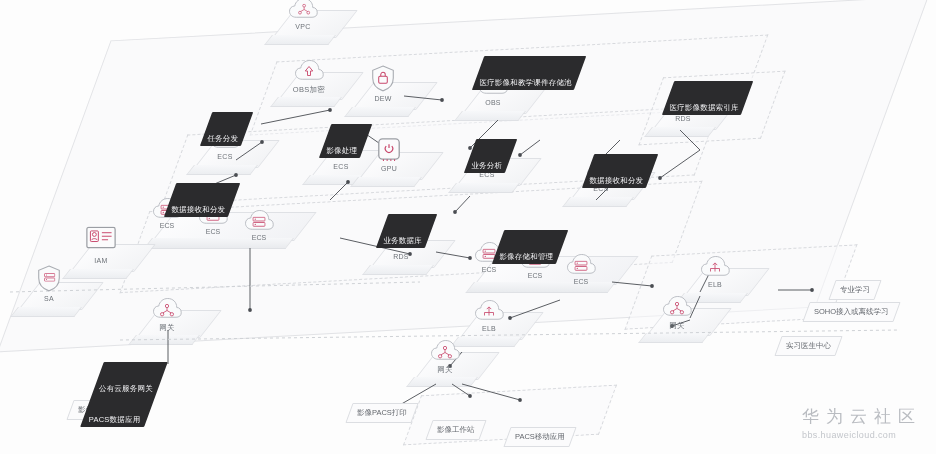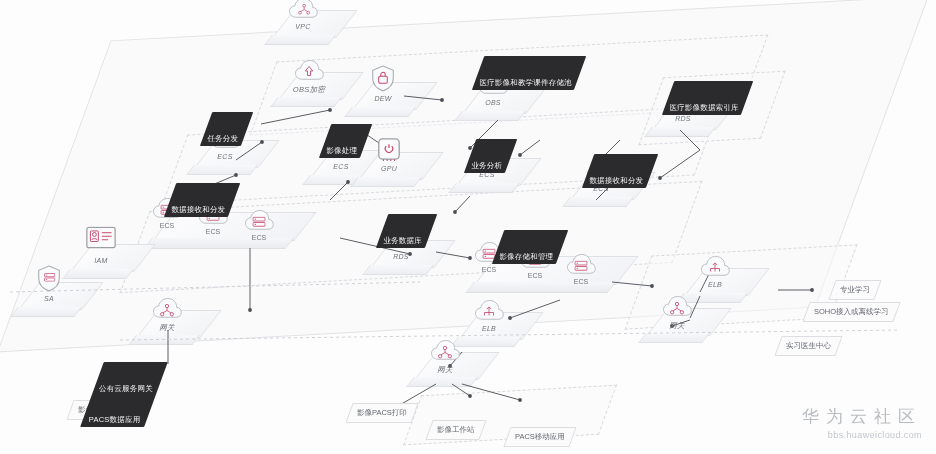--- a/index.html
+++ b/index.html
@@ -12,7 +12,7 @@
   .panel.dash{border-style:dashed;border-color:#d7d9dd;background:rgba(250,250,252,.5);}
 
   
-  .node{position:absolute;width:62px;height:34px;font-style:italic;}
+  .node{position:absolute;width:62px;height:34px;}
   .node .top{position:absolute;left:0;top:0;width:62px;height:26px;
     background:linear-gradient(135deg,#fdfdfe 0%,#f2f3f5 100%);
     border:1px solid #dfe1e5;

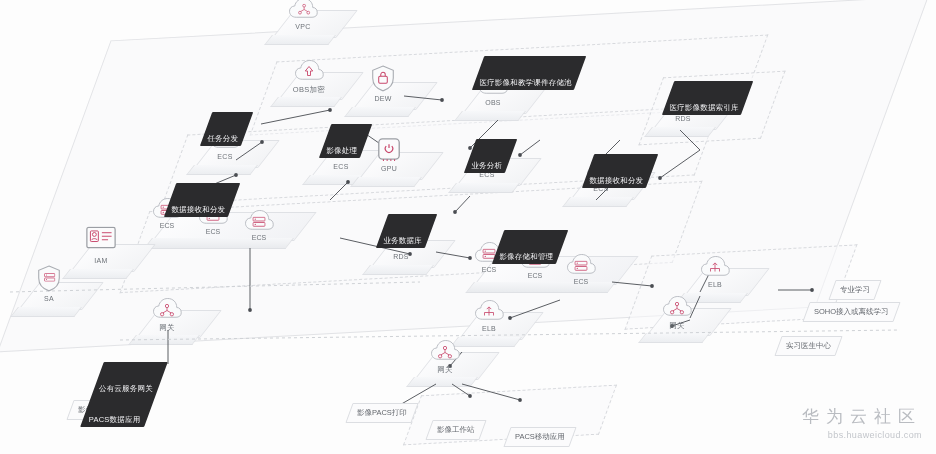--- a/index.html
+++ b/index.html
@@ -54,7 +54,7 @@
   svg.lines{position:absolute;left:0;top:0;width:936px;height:454px;z-index:2;
     pointer-events:none;}
 
-  .wm{position:absolute;right:14px;bottom:14px;text-align:right;z-index:30;margin-left:28px;}
+  .wm{position:absolute;right:14px;bottom:14px;z-index:30;margin-left:28px;}
   .wm .cn{font-size:17px;letter-spacing:7px;color:#b9bcc1;}
   .wm .url{font-size:9px;color:#c3c6cb;letter-spacing:.4px;margin-top:2px;}
 </style>

